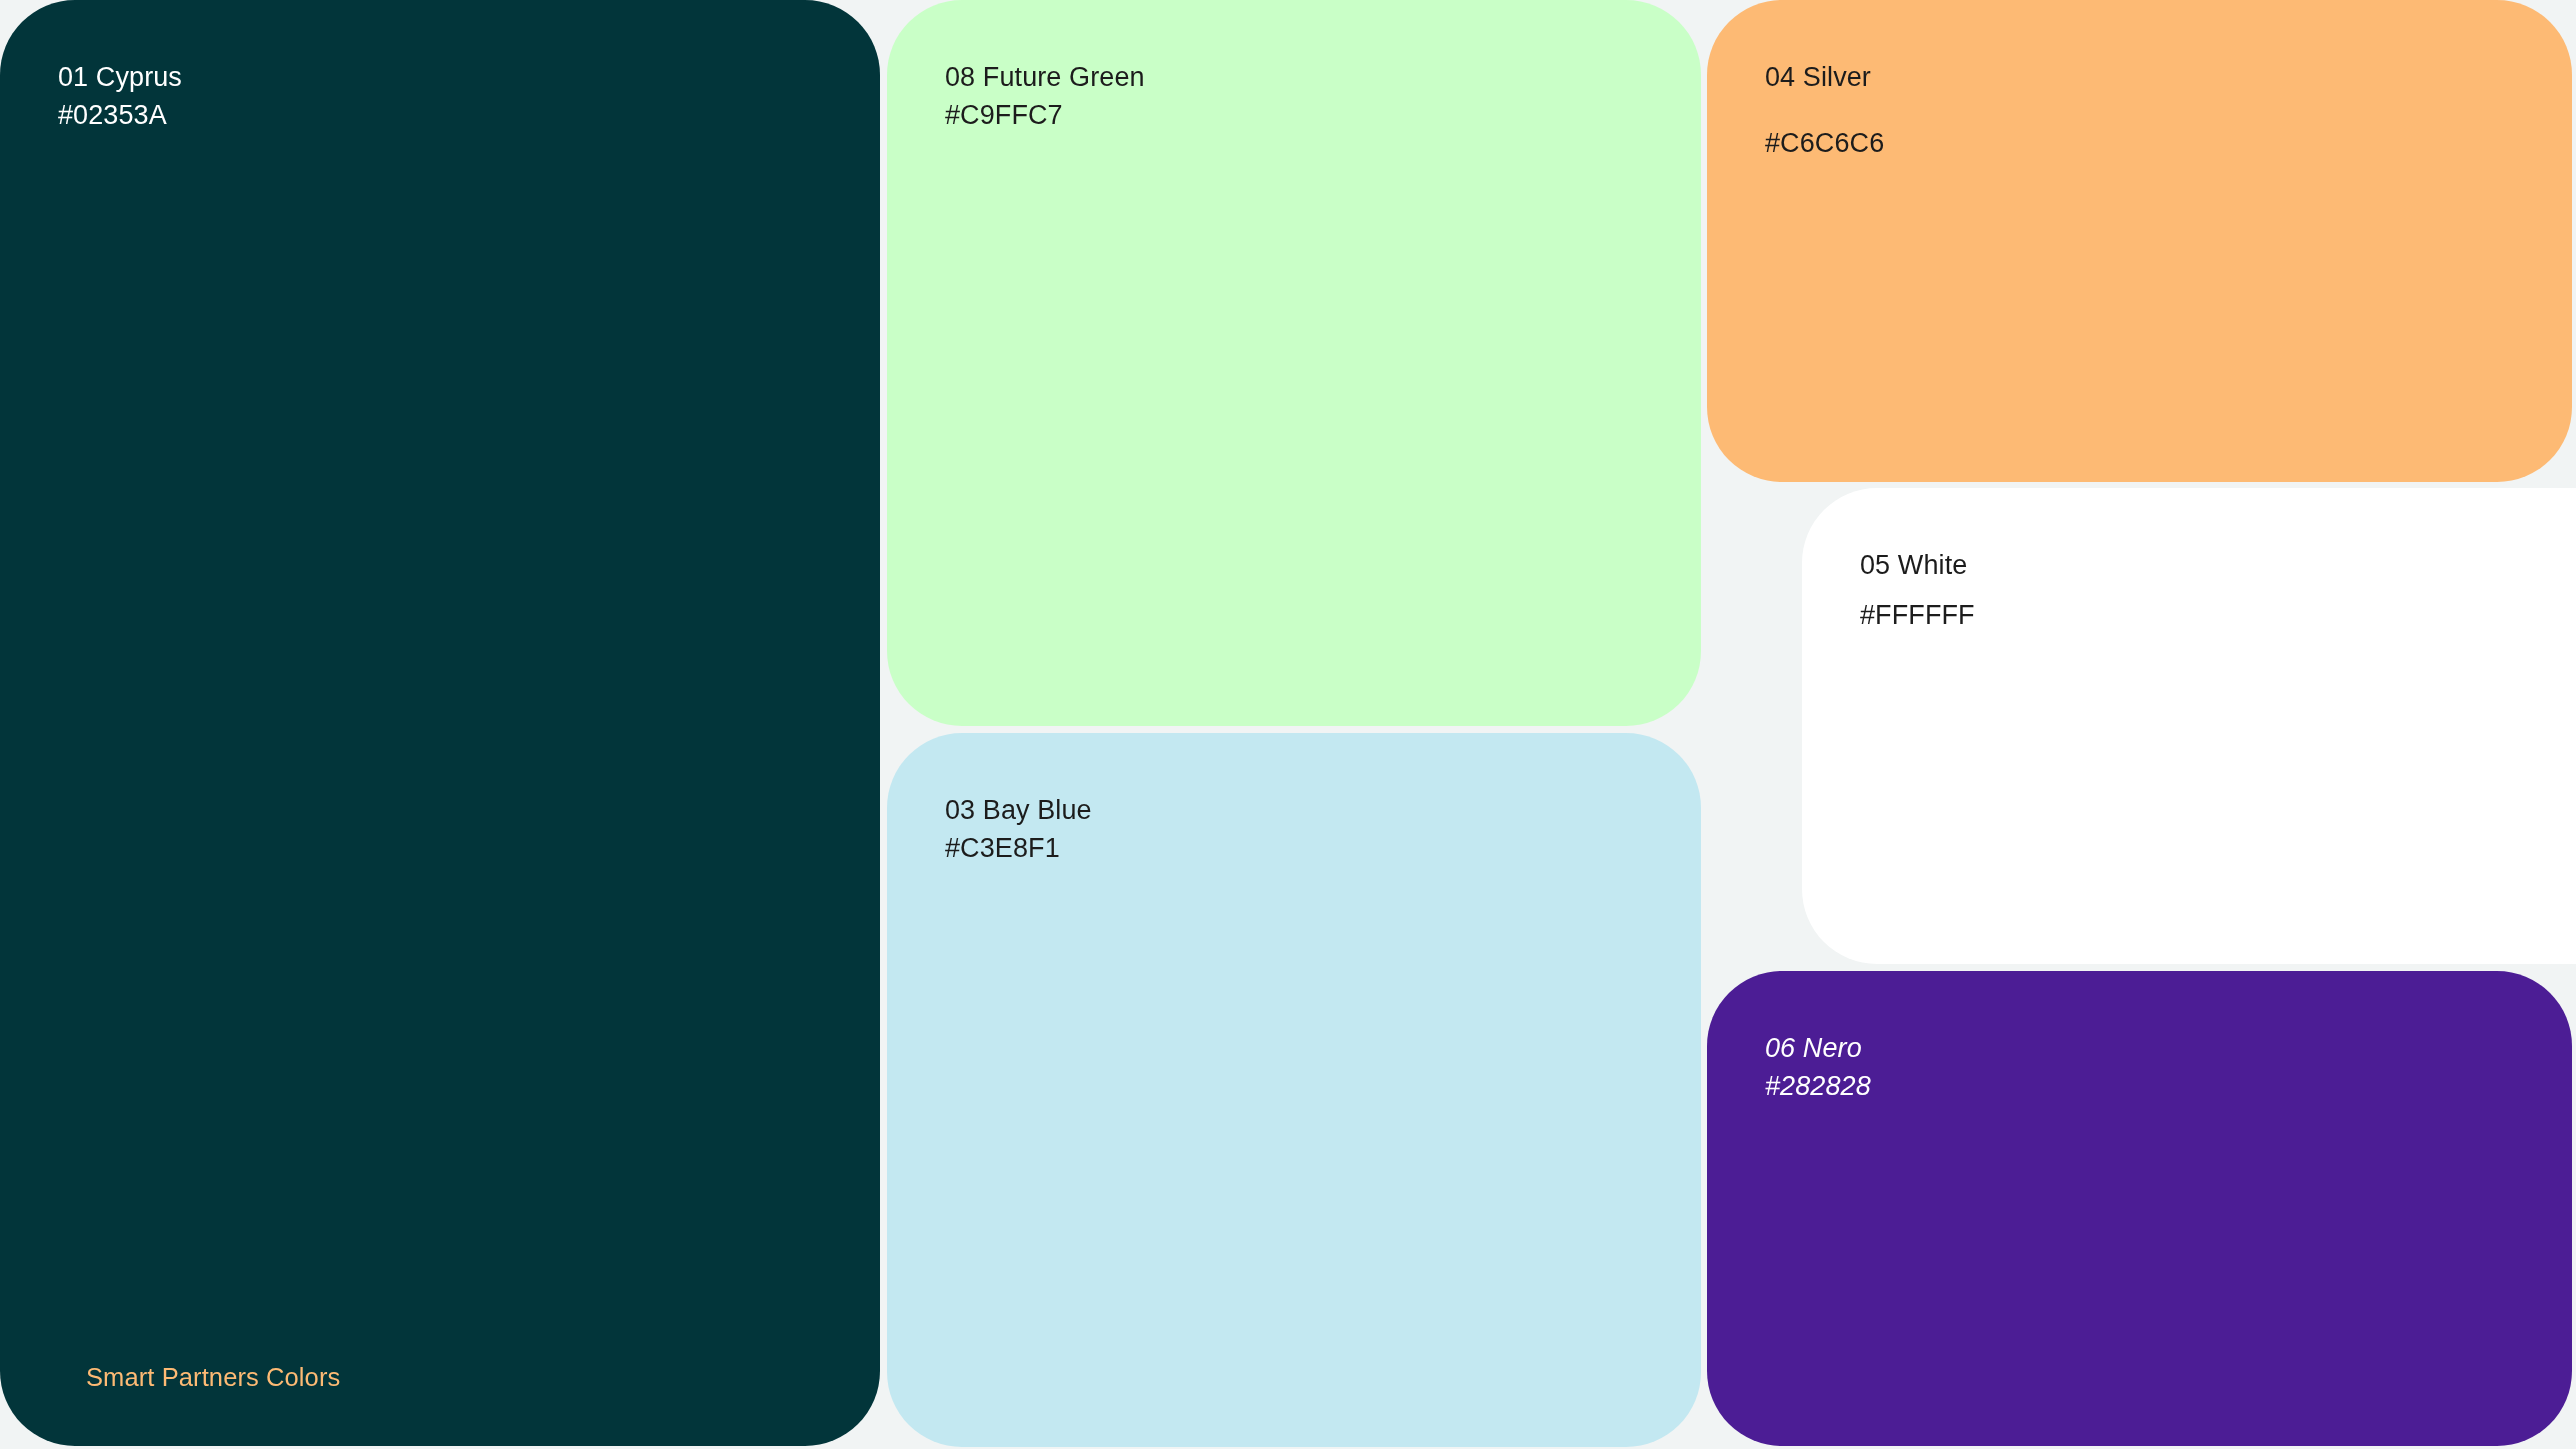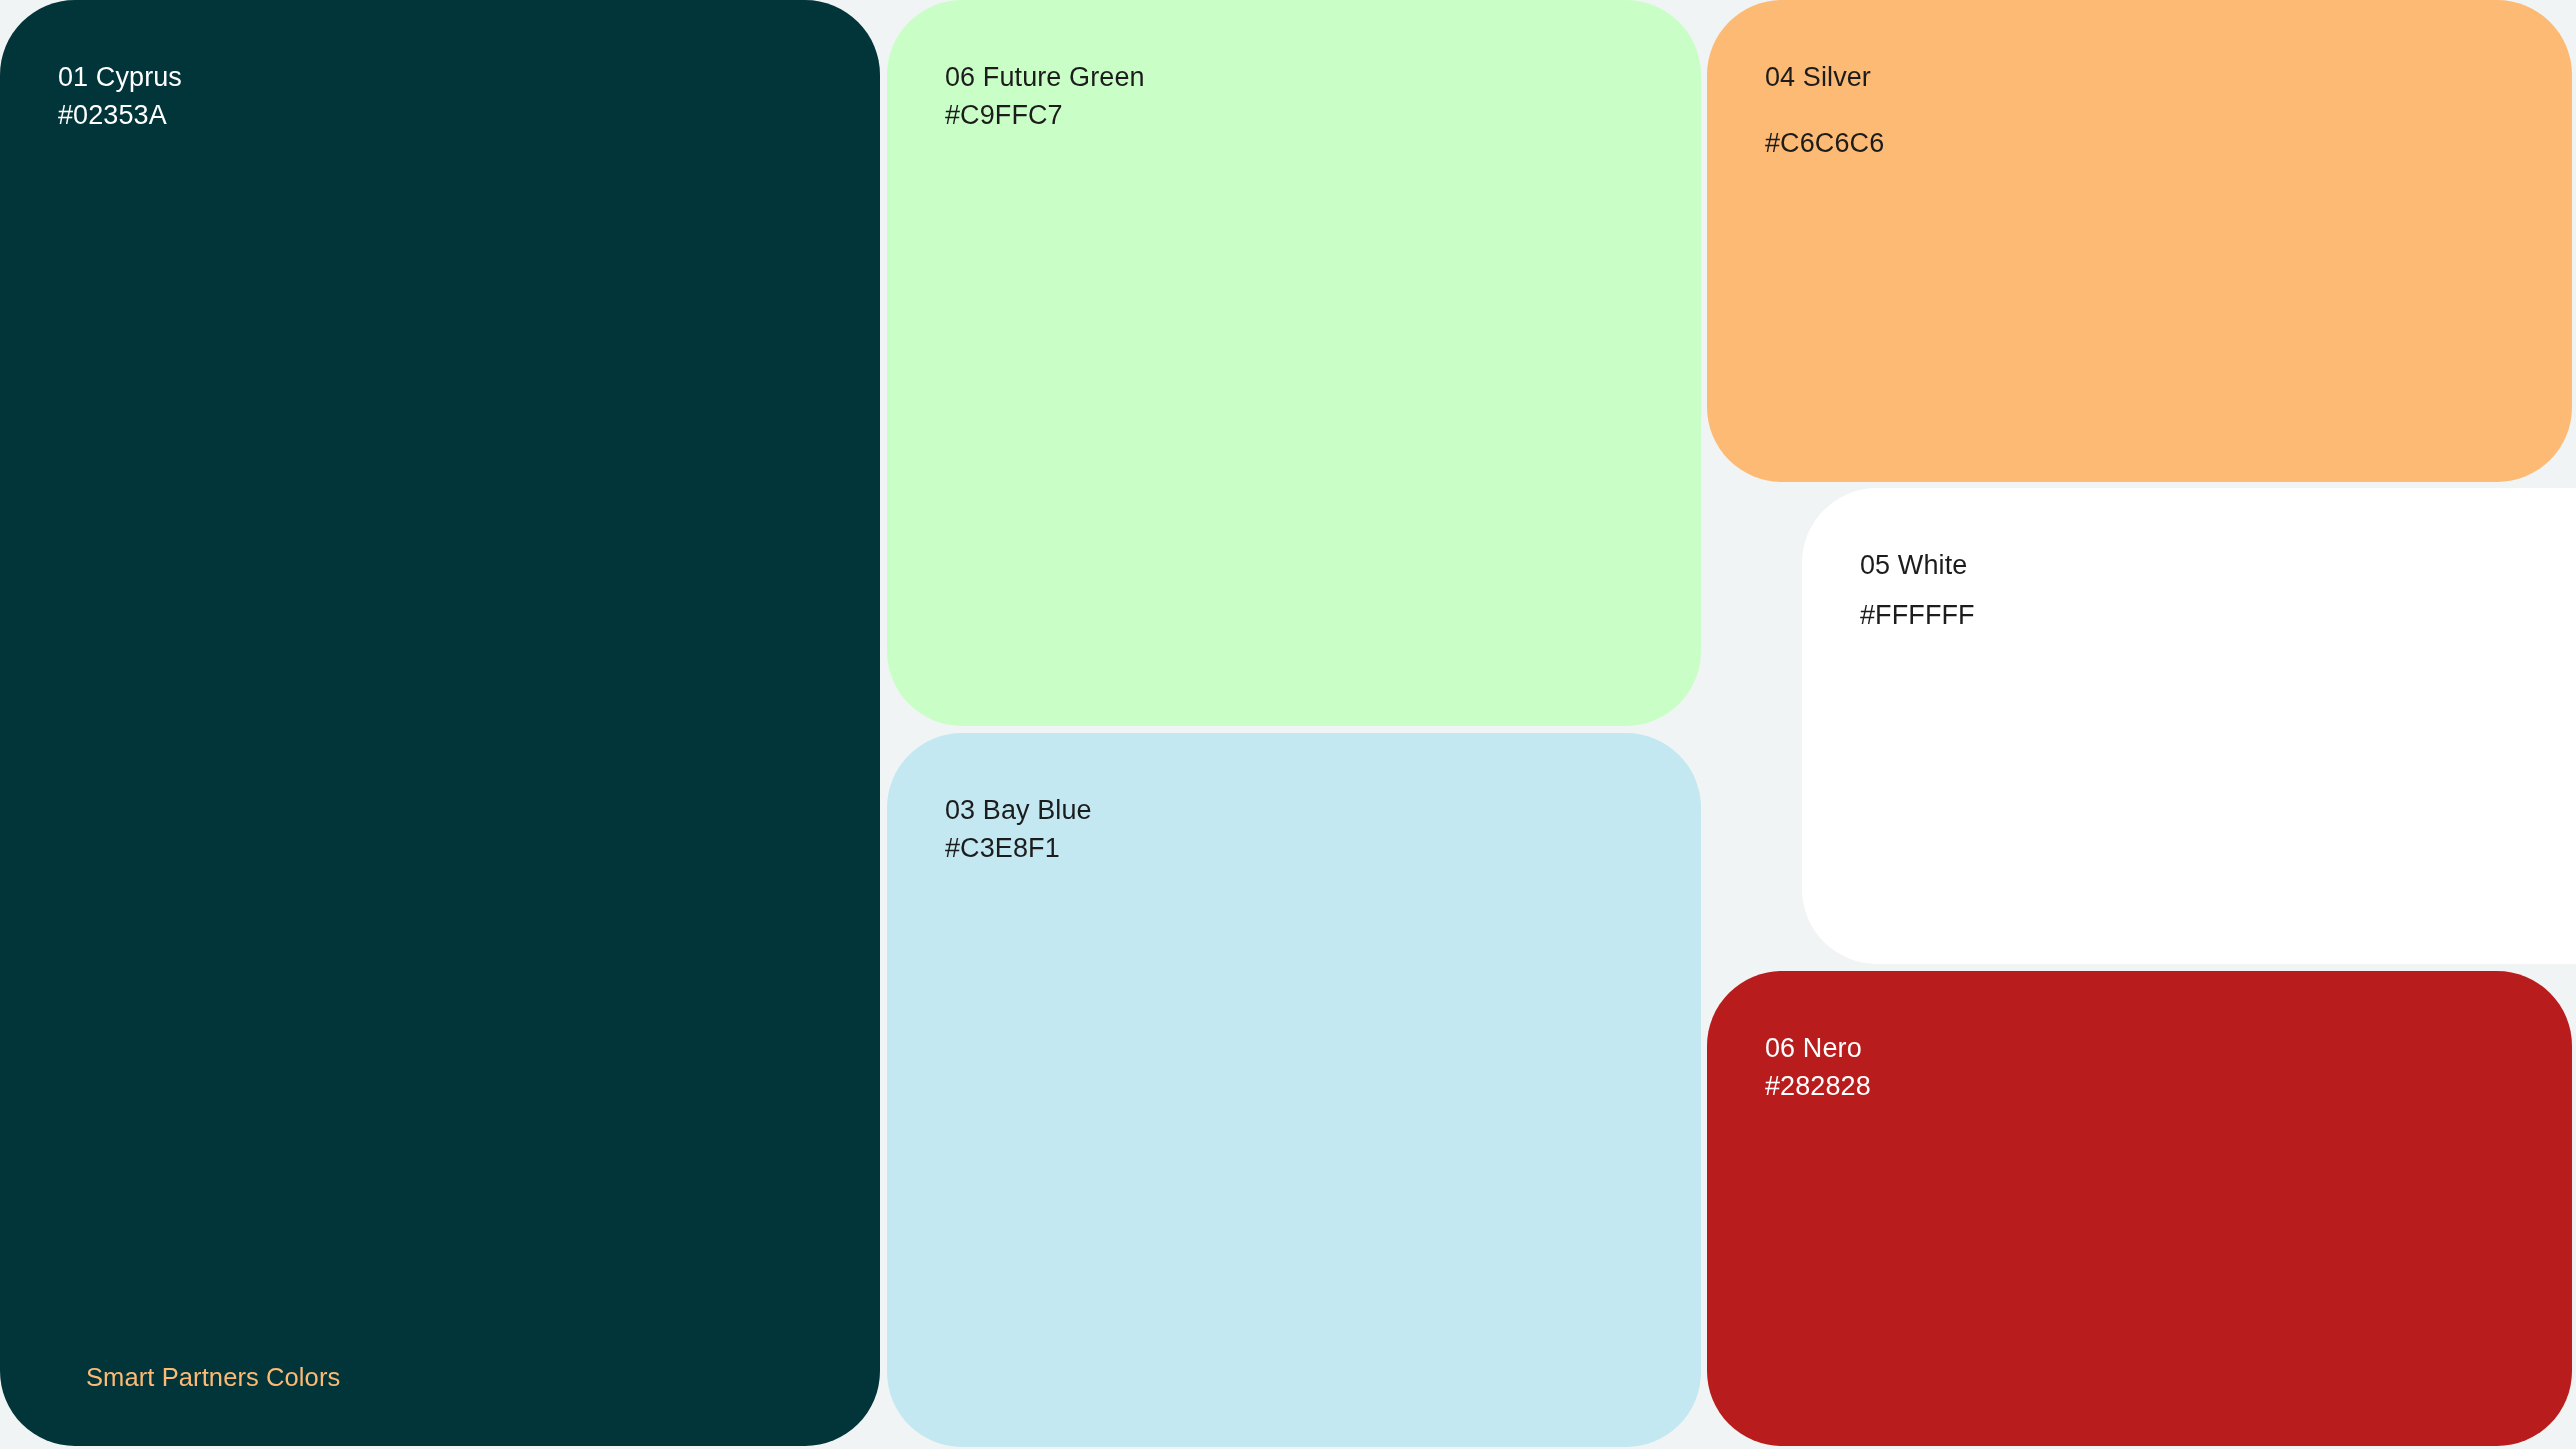--- a/index.html
+++ b/index.html
@@ -120,7 +120,7 @@
 
   <div class="swatch swatch--future-green" style="background: rgb(201, 255, 199);">
     <div class="swatch-labels">
-      <span class="swatch-name" style="color: rgb(28, 28, 28);">06 Future Green</span>
+      <span class="swatch-name" style="color: rgb(28, 28, 28);">08 Future Green</span>
       <span class="swatch-hex" style="color: rgb(28, 28, 28);">#C9FFC7</span>
     </div>
   </div>

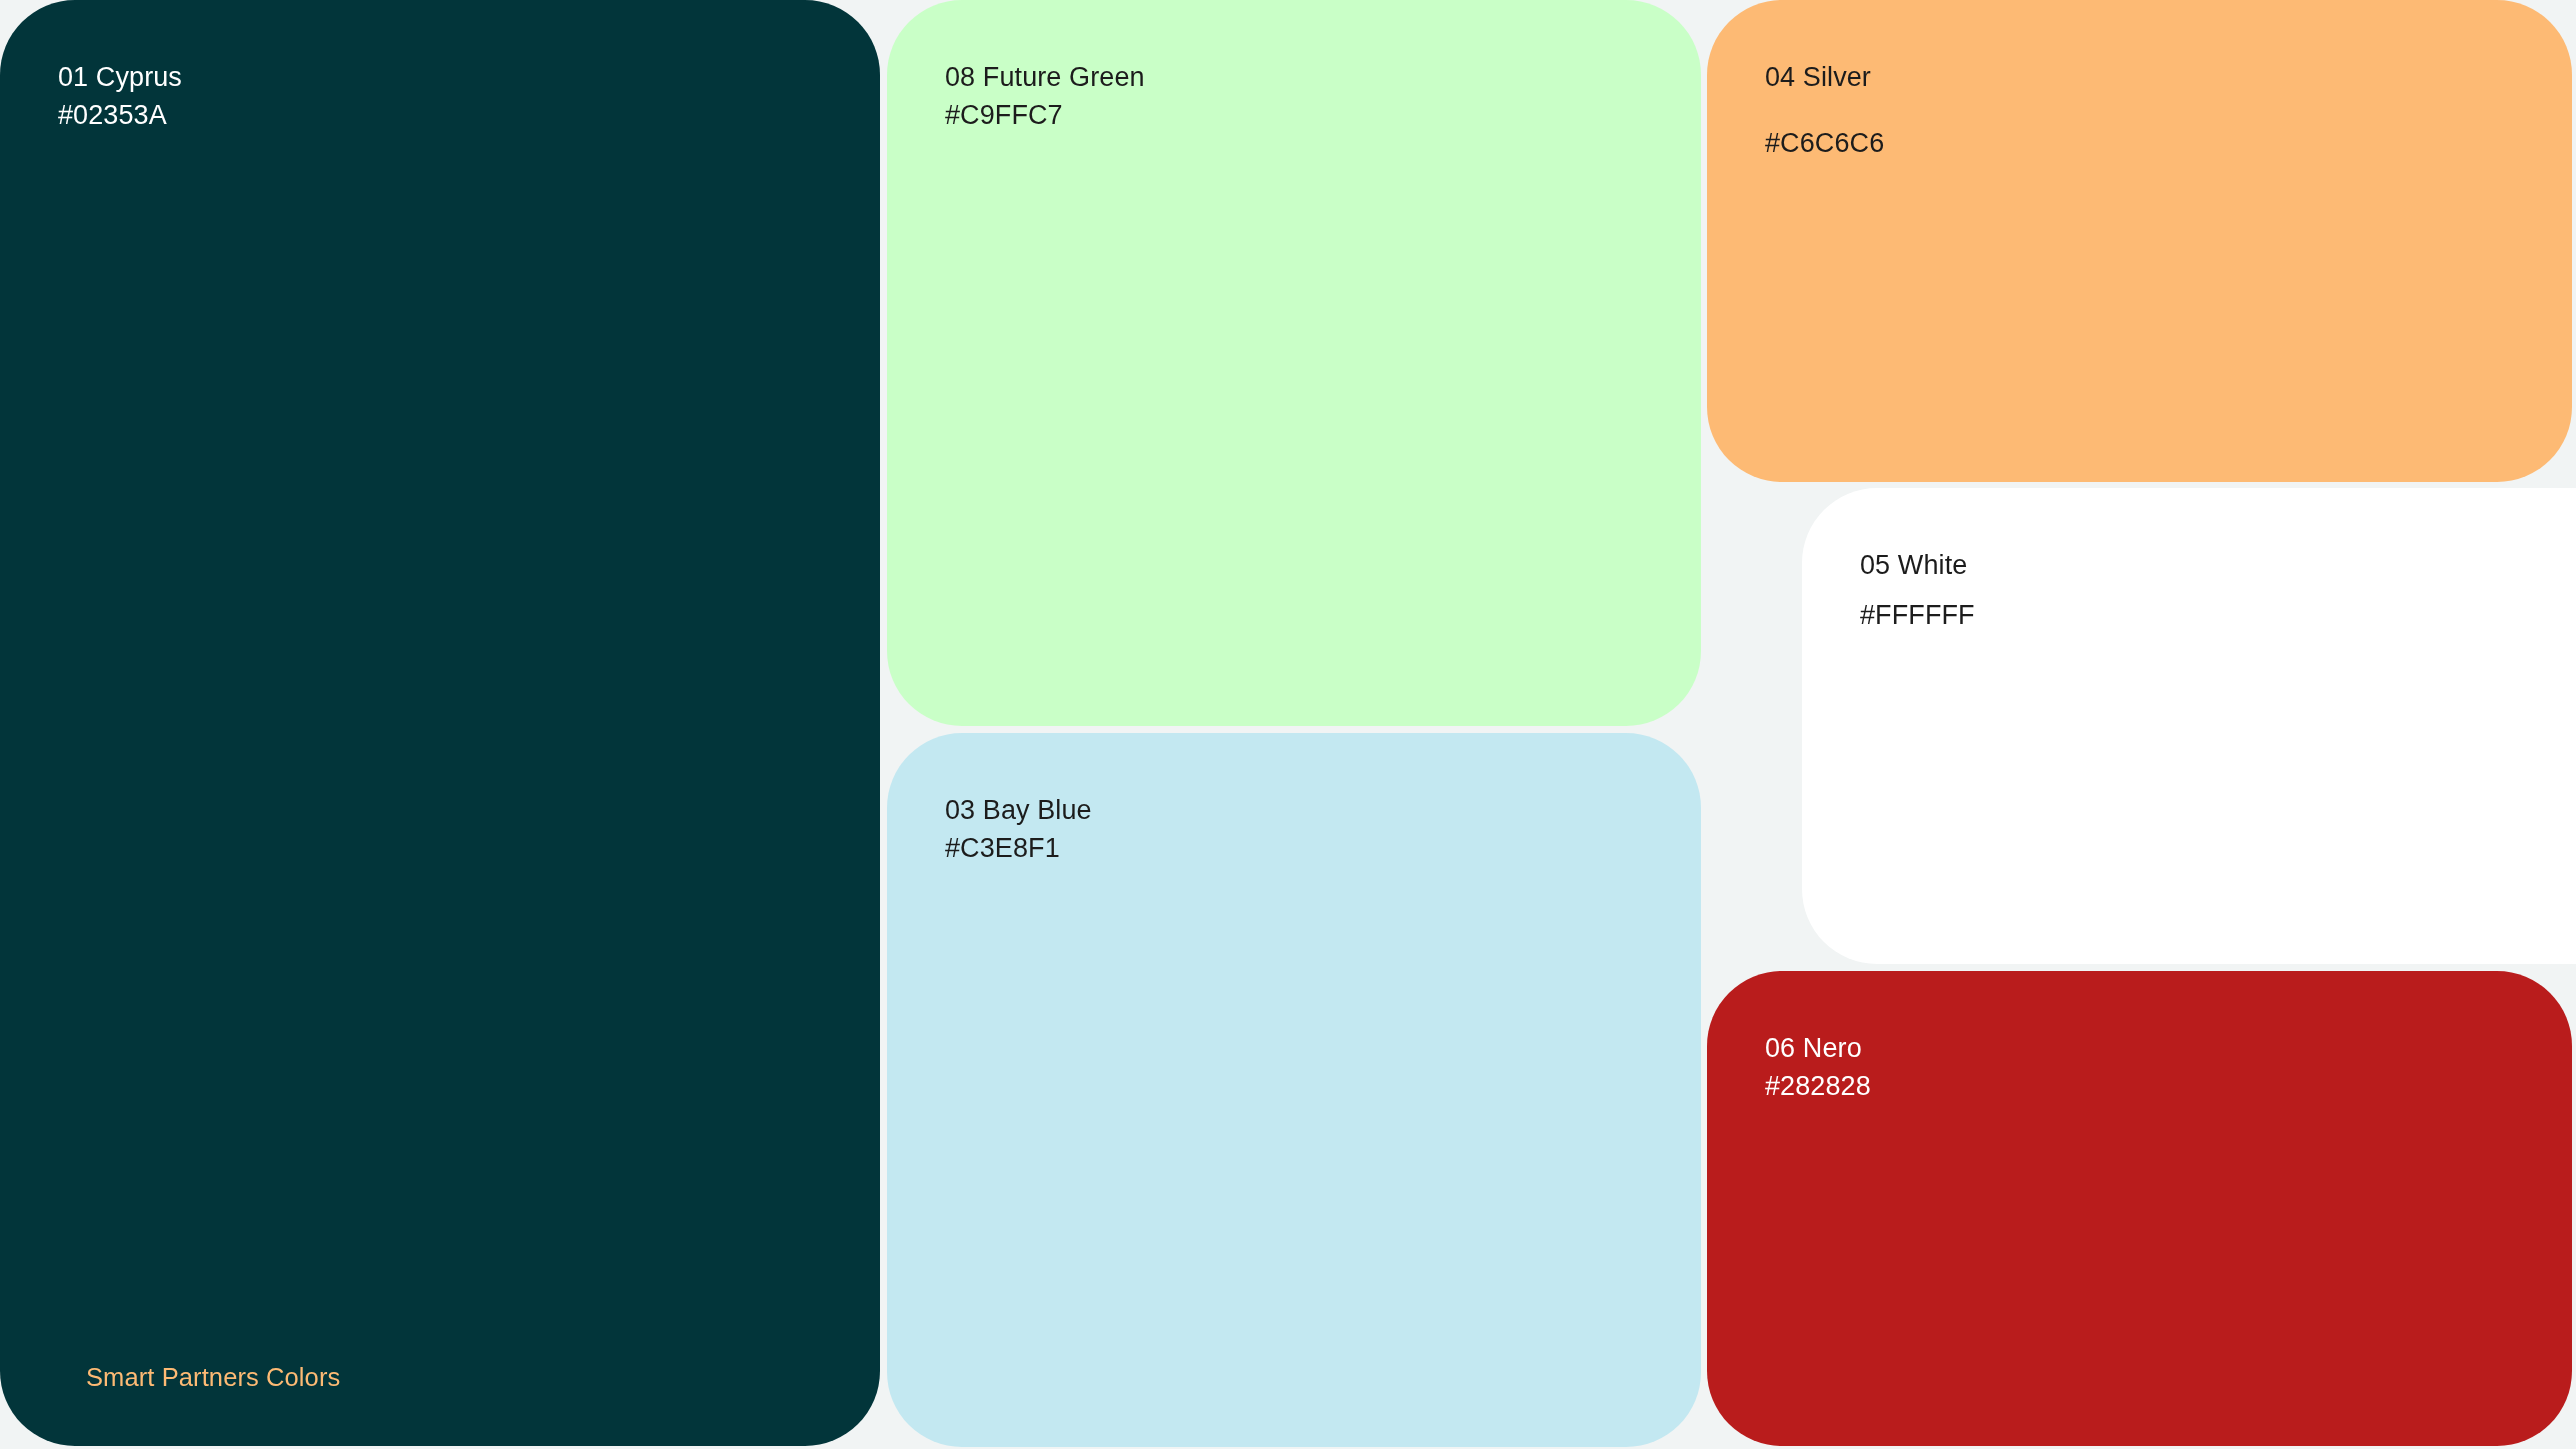--- a/index.html
+++ b/index.html
@@ -146,7 +146,7 @@
     </div>
   </div>
 
-  <div class="swatch swatch--nero" style="background: #b91c1c;">
+  <div class="swatch swatch--nero" style="background: #4c1d95; font-style: italic;">
     <div class="swatch-labels">
       <span class="swatch-name" style="color: rgb(255, 255, 255);">06 Nero</span>
       <span class="swatch-hex" style="color: rgb(255, 255, 255);">#282828</span>

